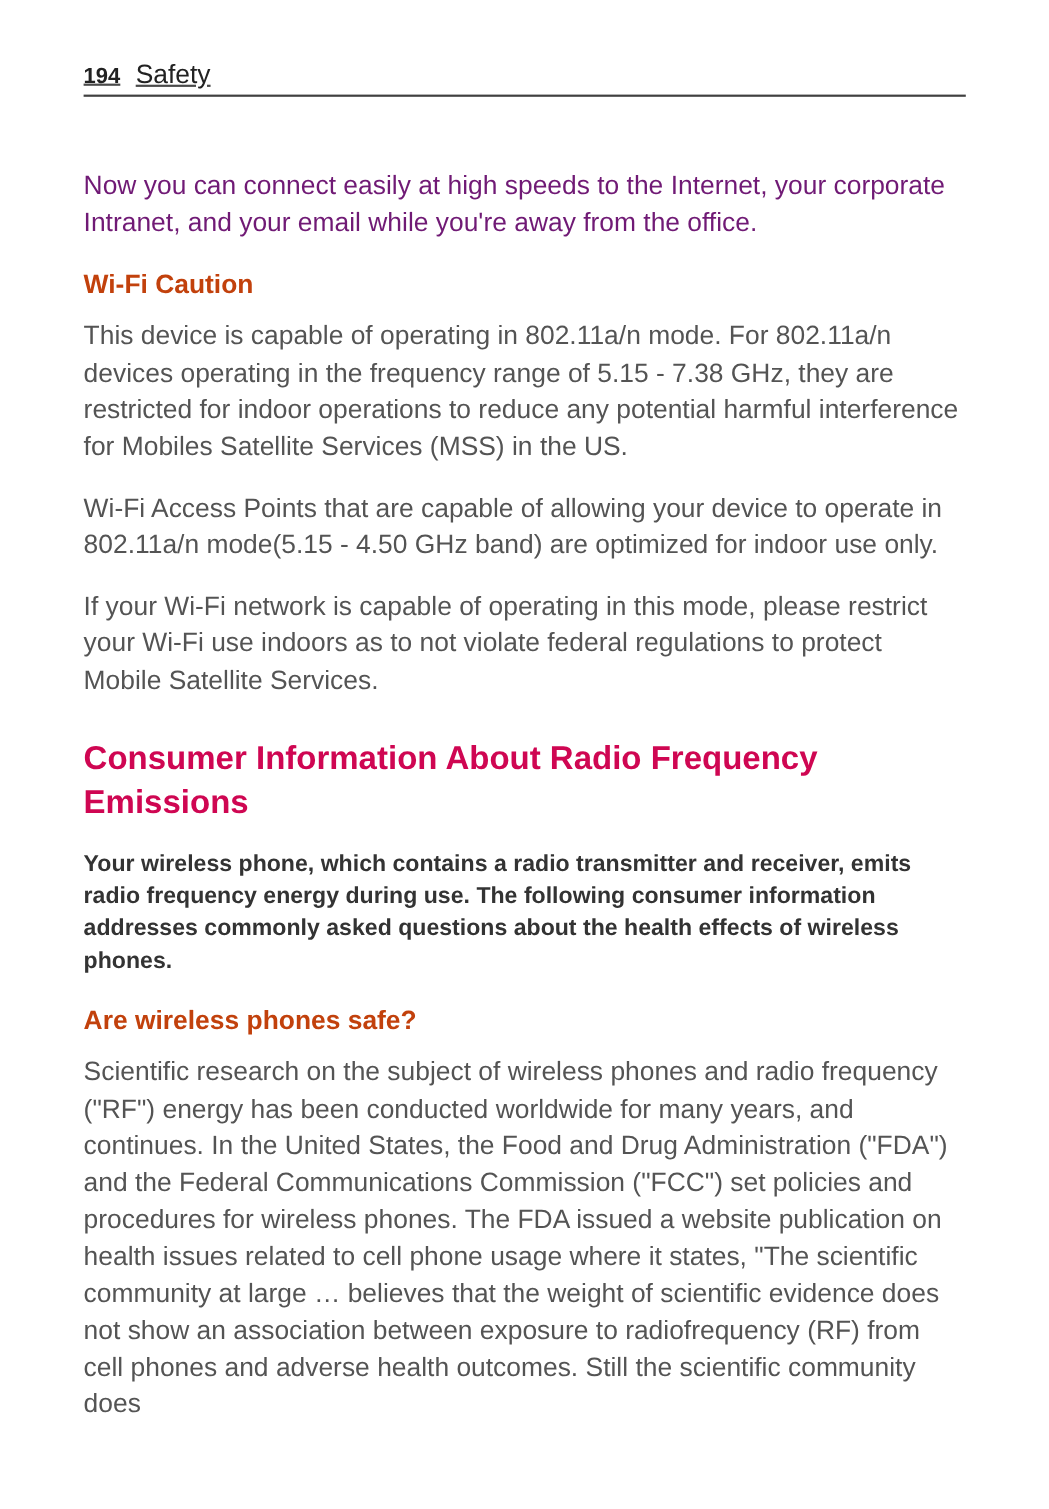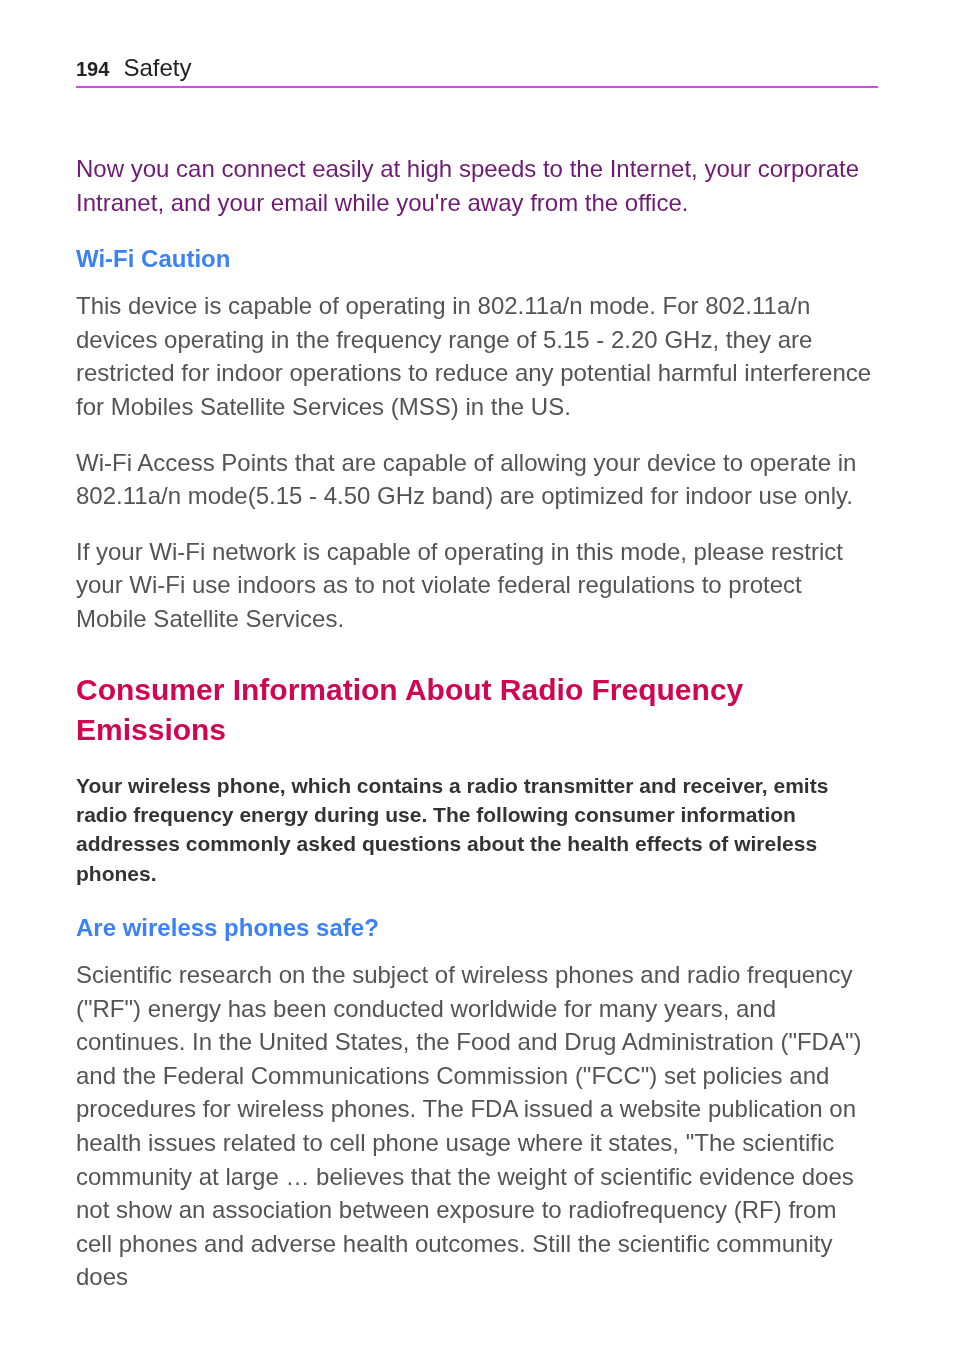--- a/index.html
+++ b/index.html
@@ -15,10 +15,11 @@
   .header {
     display: flex;
     align-items: baseline;
-    border-bottom: 2px solid #d946ef;
+    border-bottom: 2px solid #404040;
     padding-bottom: 4px;
     margin-bottom: 64px;
     gap: 14px;
+    text-decoration: underline;
   }
   .page-number {
     font-size: 20px;

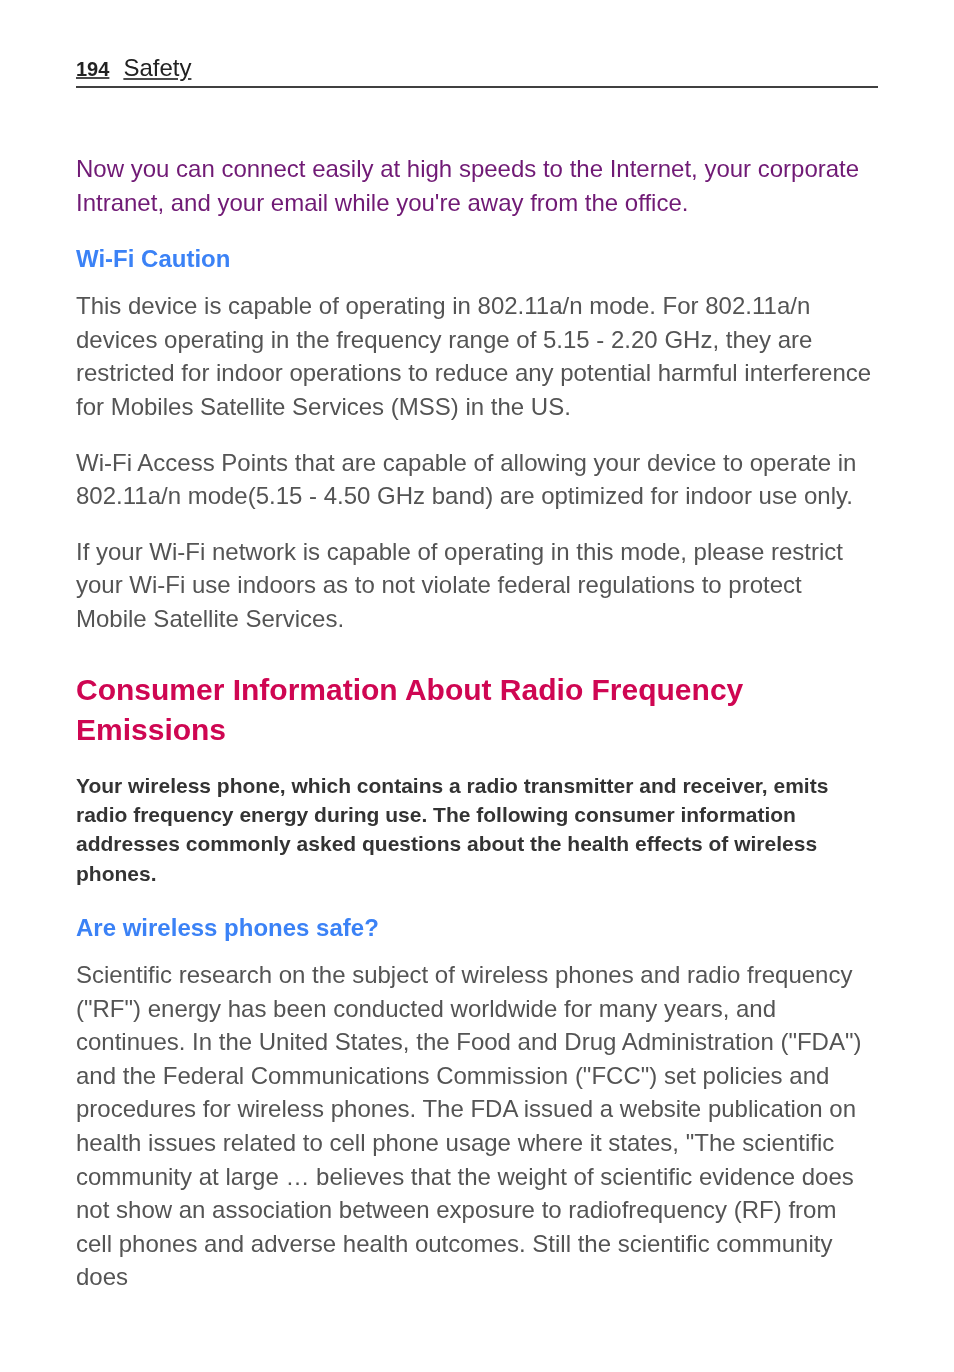--- a/index.html
+++ b/index.html
@@ -52,7 +52,7 @@
   .h3 {
     font-size: 24px;
     font-weight: 600;
-    color: #3b82f6;
+    color: #c2410c;
     margin-bottom: 16px;
   }
   .body-para {

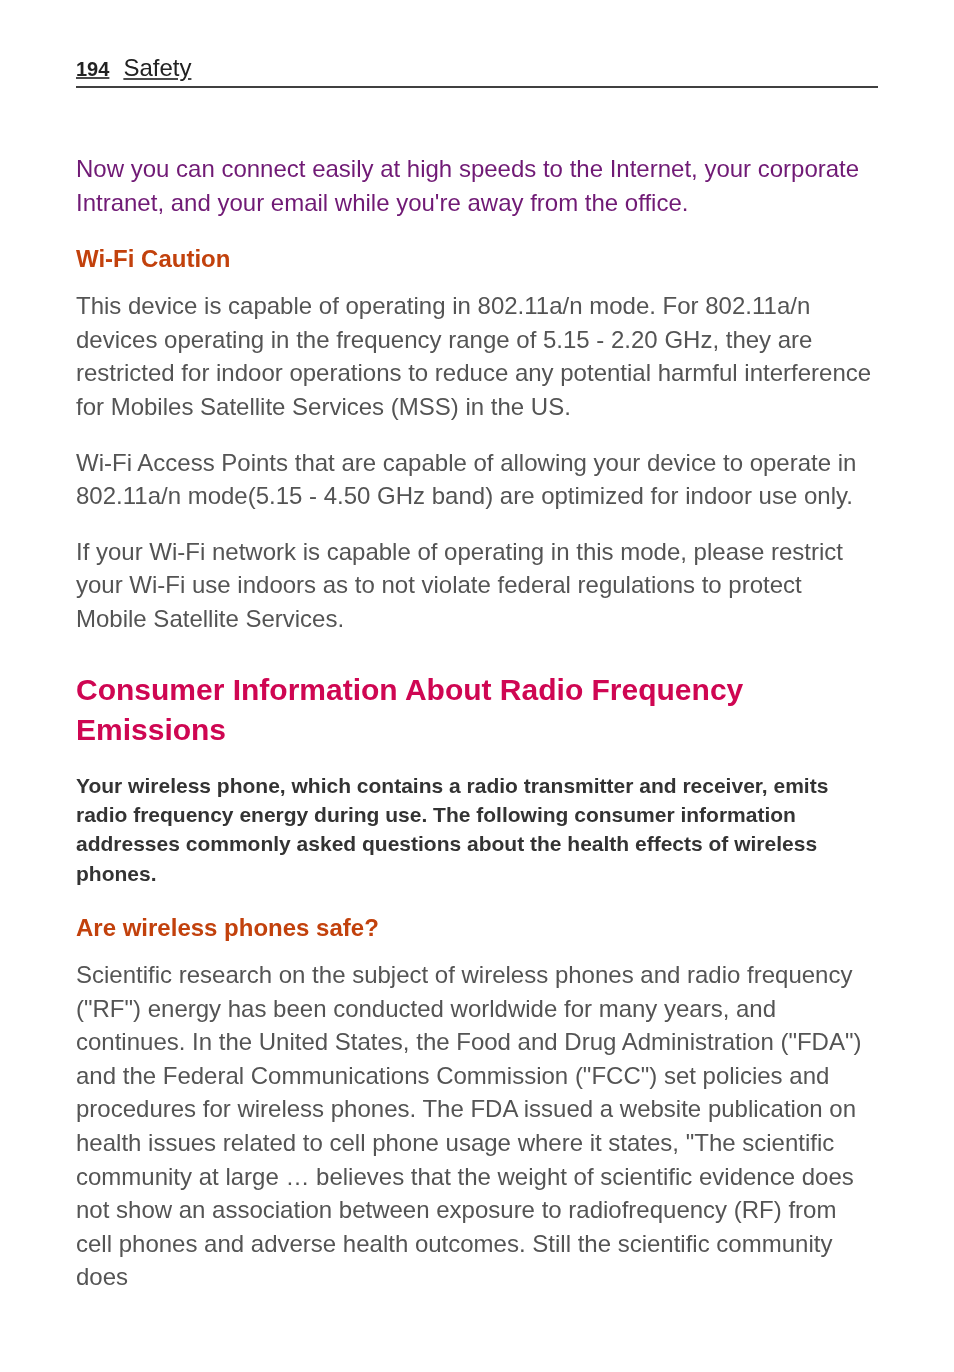--- a/index.html
+++ b/index.html
@@ -91,7 +91,7 @@
 </div>
 
 <h3 class="h3">Wi-Fi Caution</h3>
-<p class="body-para">This device is capable of operating in 802.11a/n mode. For 802.11a/n devices operating in the frequency range of 5.15 - 2.20 GHz, they are restricted for indoor operations to reduce any potential harmful interference for Mobiles Satellite Services (MSS) in the US.</p>
+<p class="body-para">This device is capable of operating in 802.11a/n mode. For 802.11a/n devices operating in the frequency range of 5.15 - 7.38 GHz, they are restricted for indoor operations to reduce any potential harmful interference for Mobiles Satellite Services (MSS) in the US.</p>
 <p class="body-para">Wi-Fi Access Points that are capable of allowing your device to operate in 802.11a/n mode(5.15 - 4.50 GHz band) are optimized for indoor use only.</p>
 <p class="body-para">If your Wi-Fi network is capable of operating in this mode, please restrict your Wi-Fi use indoors as to not violate federal regulations to protect Mobile Satellite Services.</p>
 

